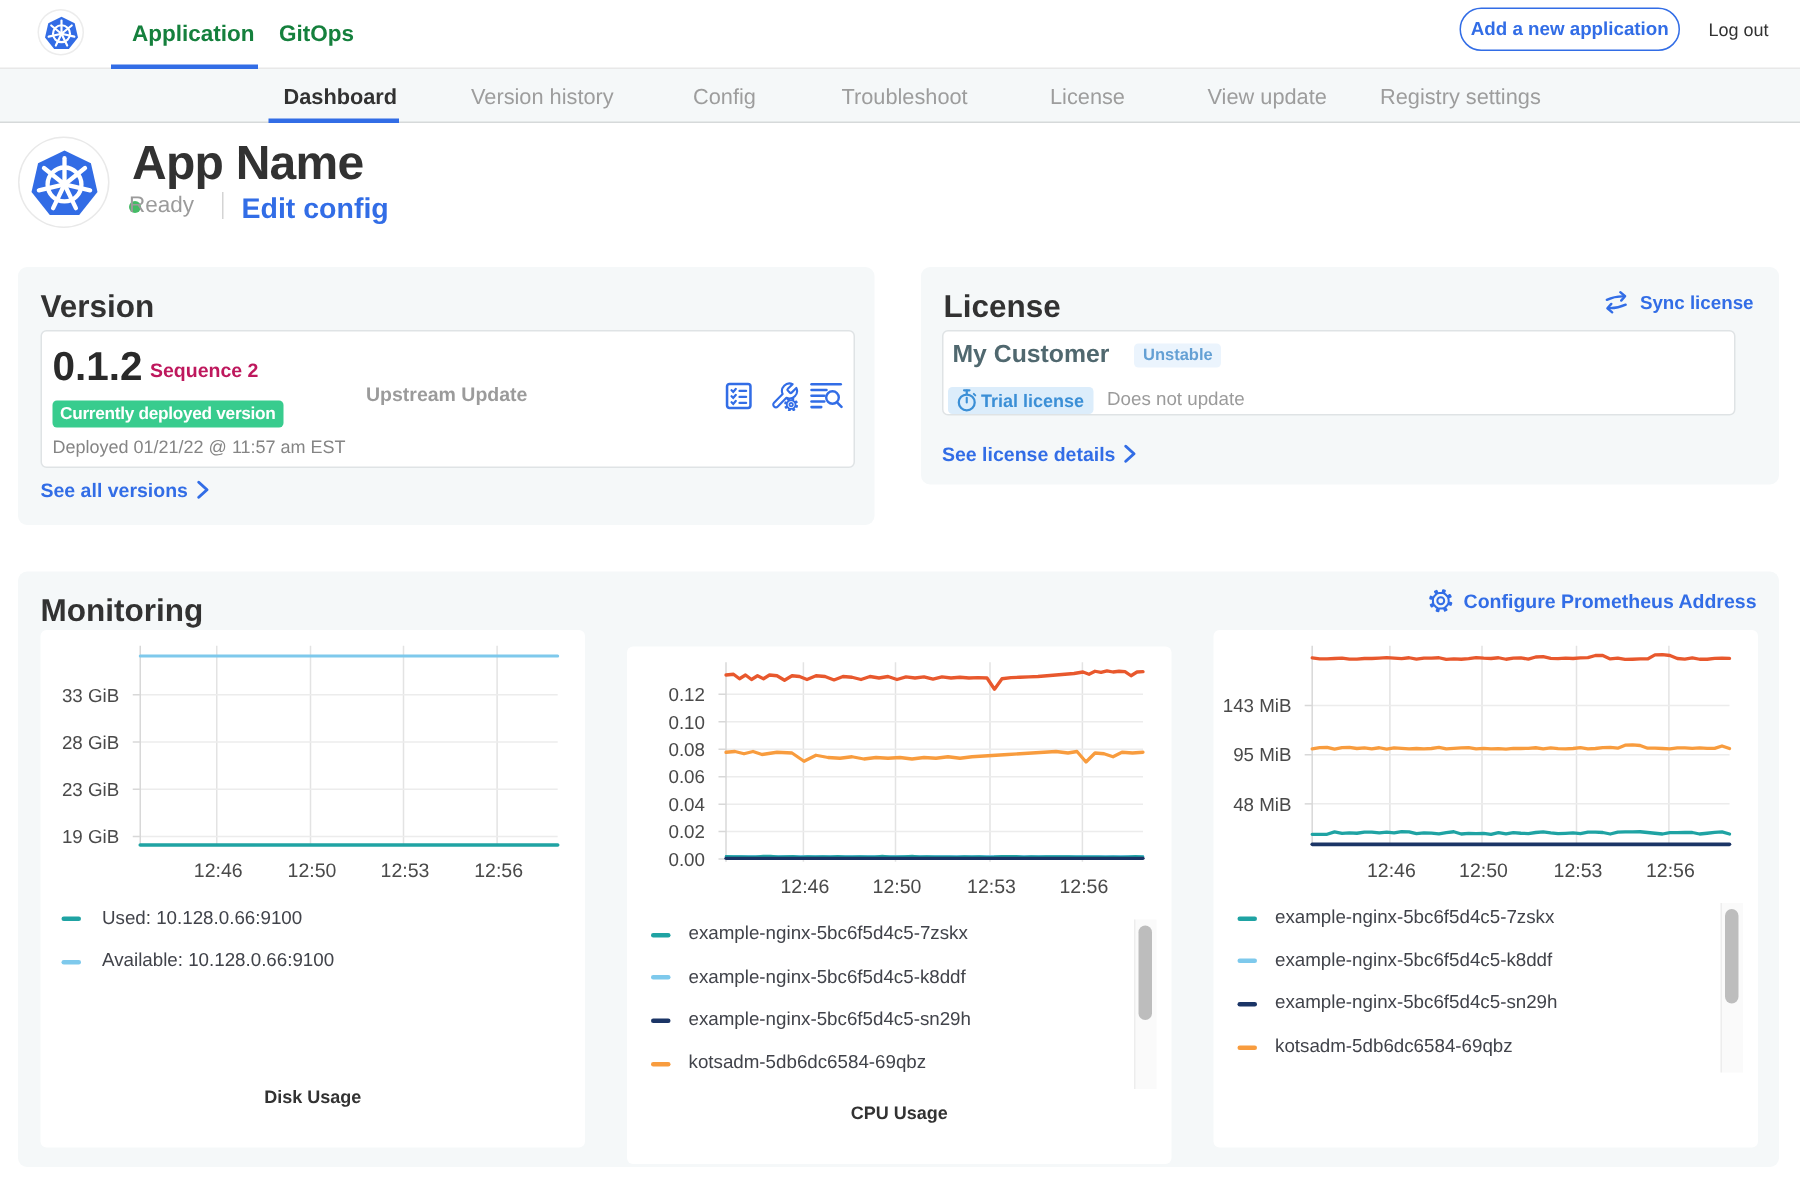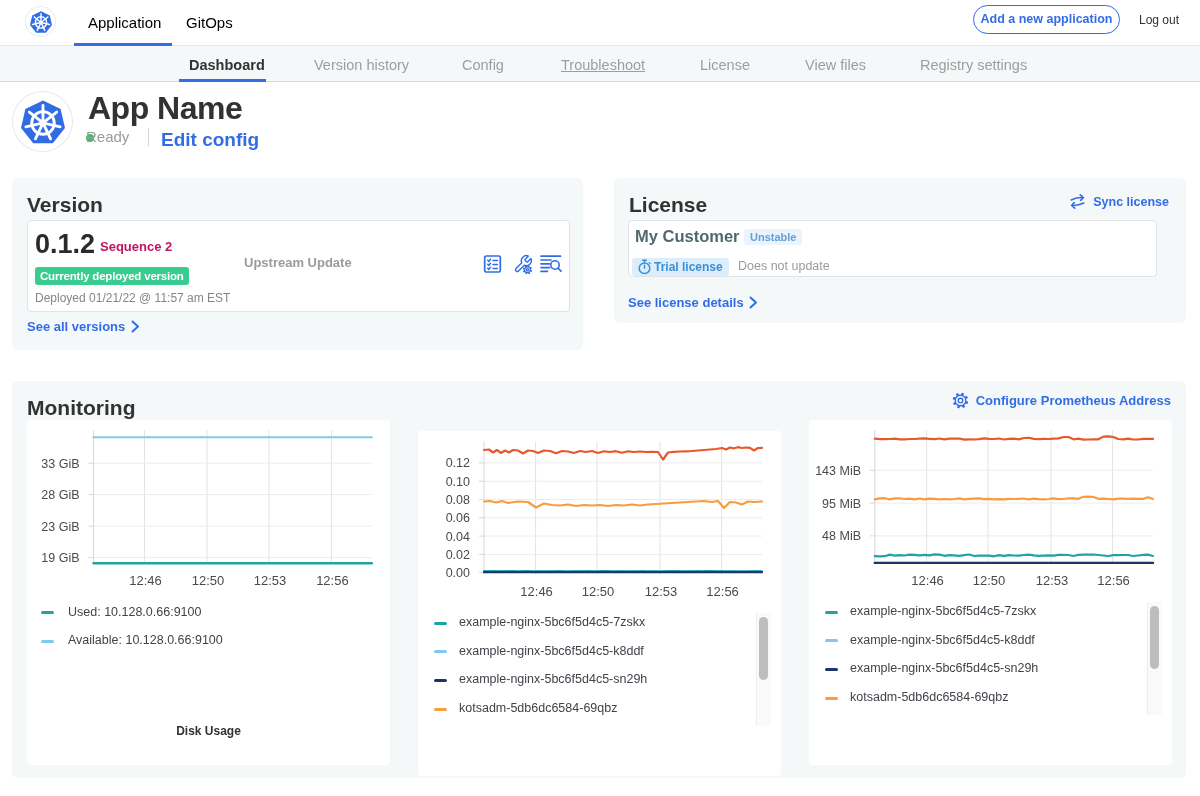--- a/index.html
+++ b/index.html
@@ -3,7 +3,7 @@
 *{margin:0;padding:0;box-sizing:border-box;}
 body{width:1200px;height:796px;font-family:"Liberation Sans",sans-serif;background:#fff;position:relative;overflow:hidden;color:#323232;}
 .abs{position:absolute;white-space:nowrap;}
-.navtab{position:absolute;top:14px;font-size:15px;font-weight:400;color:#000000;white-space:nowrap;}
+.navtab{position:absolute;top:14px;font-size:15px;font-weight:700;color:#15803d;white-space:nowrap;}
 .subitem{position:absolute;top:57px;font-size:14.5px;color:#9d9d9d;white-space:nowrap;}
 .card{position:absolute;background:#f5f8f9;border-radius:6px;}
 .cardhead{position:absolute;left:15px;top:15px;font-size:21px;font-weight:700;color:#323232;}

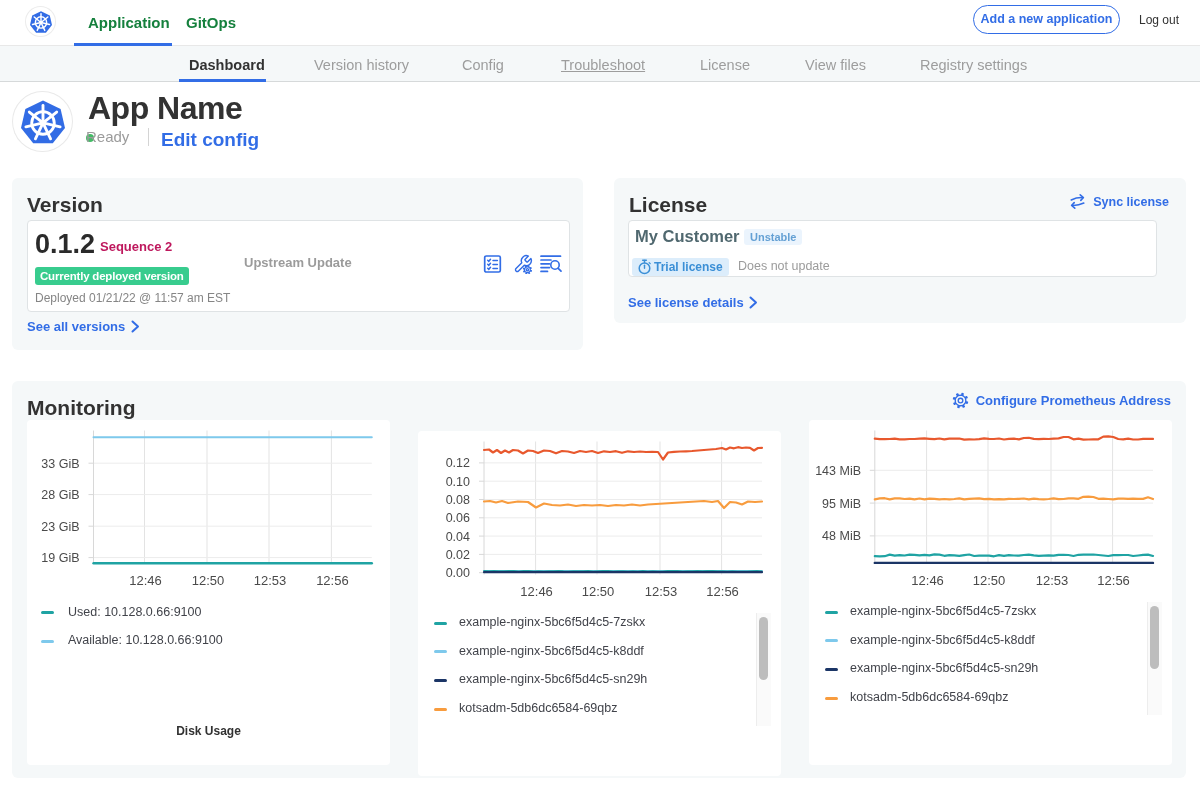--- a/index.html
+++ b/index.html
@@ -43,7 +43,7 @@
 <div class="abs" style="left:179px;top:79px;width:87px;height:3px;background:#326de6;"></div>
 <div class="subitem" style="left:314px;">Version history</div>
 <div class="subitem" style="left:462px;">Config</div>
-<div class="subitem" style="left:561px;text-decoration:underline;">Troubleshoot</div>
+<div class="subitem" style="left:561px;">Troubleshoot</div>
 <div class="subitem" style="left:700px;">License</div>
 <div class="subitem" style="left:805px;">View files</div>
 <div class="subitem" style="left:920px;">Registry settings</div>

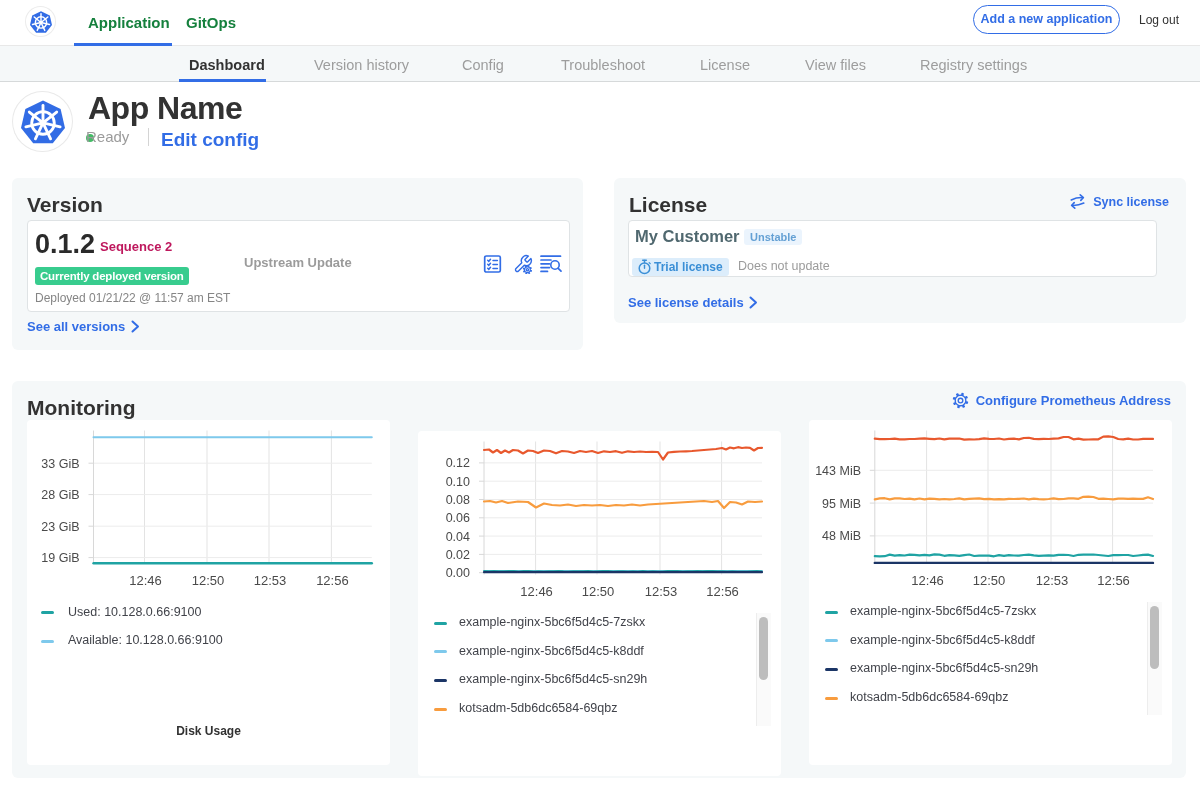--- a/index.html
+++ b/index.html
@@ -45,7 +45,7 @@
 <div class="subitem" style="left:462px;">Config</div>
 <div class="subitem" style="left:561px;">Troubleshoot</div>
 <div class="subitem" style="left:700px;">License</div>
-<div class="subitem" style="left:805px;">View files</div>
+<div class="subitem" style="left:805px;">View update</div>
 <div class="subitem" style="left:920px;">Registry settings</div>
 
 <div class="abs" style="left:13px;top:92px;width:59px;height:59px;border-radius:50%;background:#fff;box-shadow:0 0 0 1px #e9e9e9;display:flex;align-items:center;justify-content:center;">

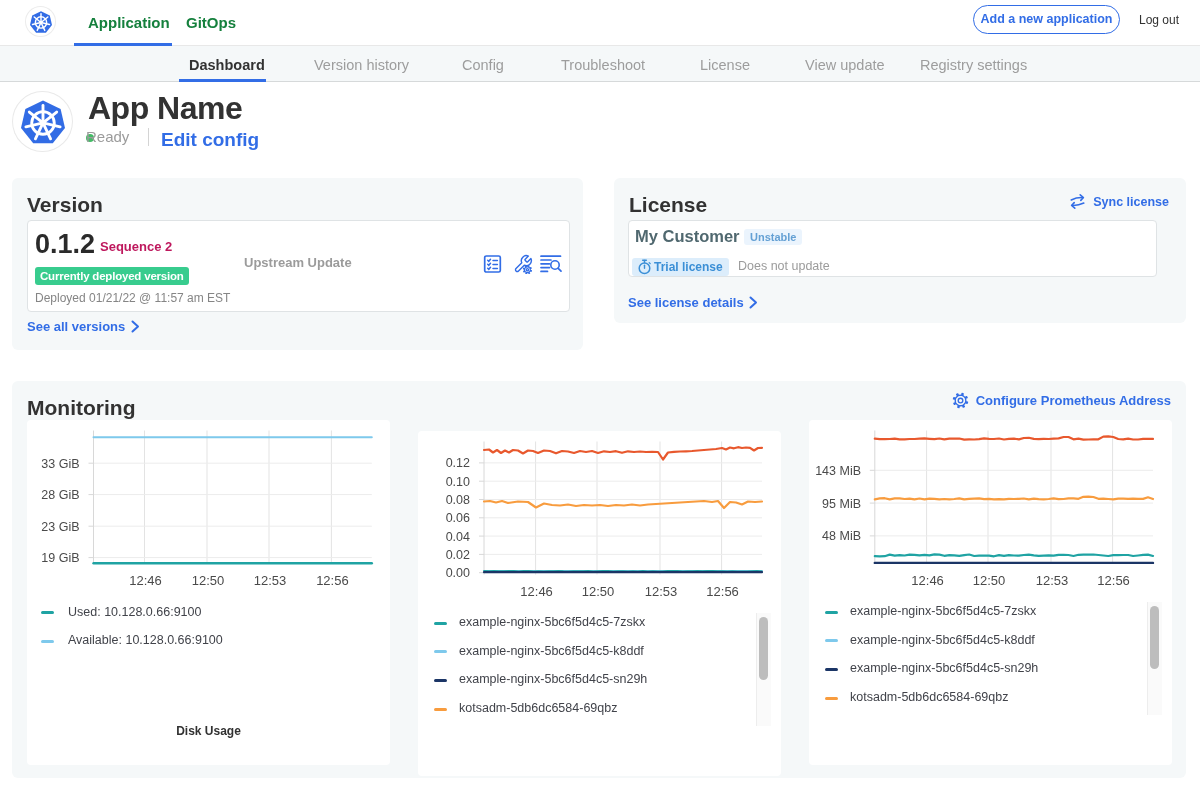--- a/index.html
+++ b/index.html
@@ -120,7 +120,7 @@
     </div>
   <div class="whitebox" style="left:14px;top:42px;width:529px;height:57px;"></div>
   <div class="abs" style="left:21px;top:49px;font-size:16.5px;font-weight:700;color:#50686f;">My Customer</div>
-  <div class="abs" style="left:130px;top:51px;height:16px;background:#ebf4fd;border-radius:3px;color:#64a0d4;font-size:11px;font-weight:600;line-height:16px;padding:0 6px;">Unstable</div>
+  <div class="abs" style="left:142px;top:51px;height:16px;background:#ebf4fd;border-radius:3px;color:#64a0d4;font-size:11px;font-weight:600;line-height:16px;padding:0 6px;">Unstable</div>
   <div class="abs" style="left:18px;top:80px;height:18px;background:#dcedfb;border-radius:3px;color:#3b8fd6;font-size:12px;font-weight:700;line-height:18px;padding:0 6px 0 22px;">Trial license</div>
   <div class="abs" style="left:23px;top:81px;"><svg width="15" height="16" viewBox="0 0 15 16" fill="none" stroke="#3b8fd6" stroke-width="1.5" stroke-linecap="round">
         <line x1="5.7" y1="1.2" x2="9.3" y2="1.2"></line>

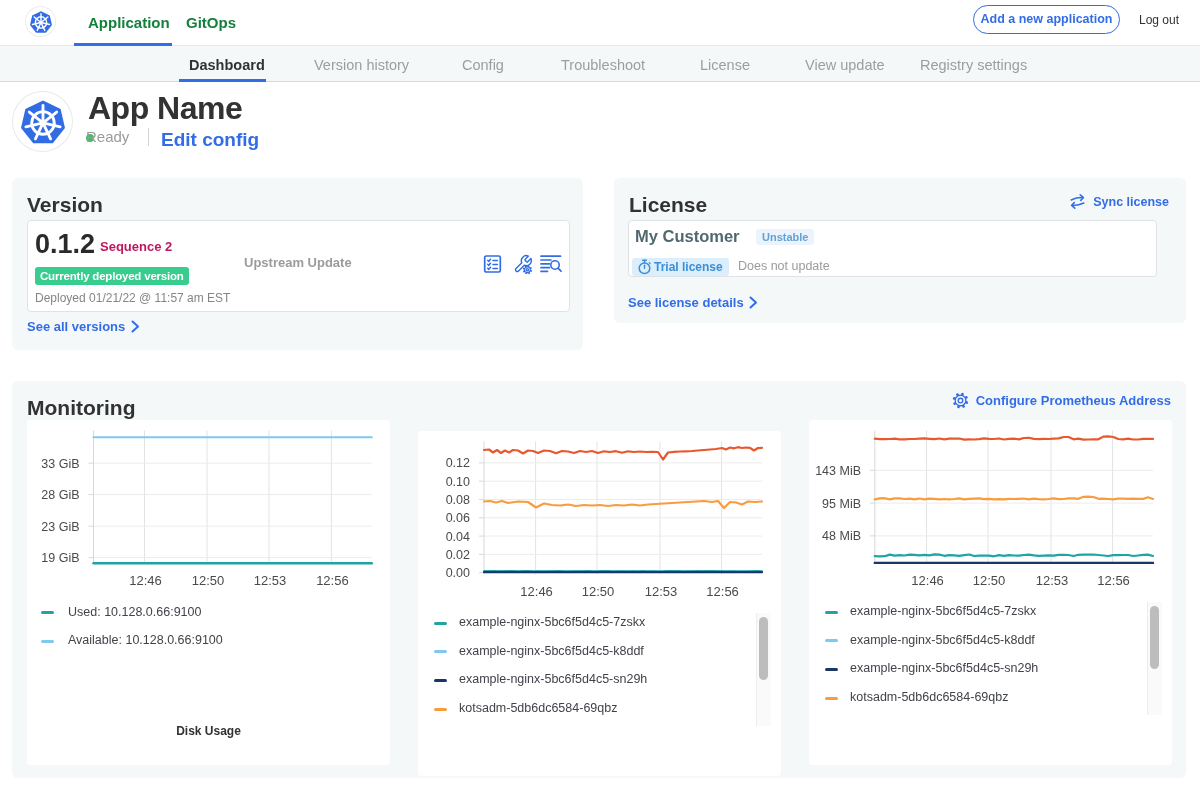--- a/index.html
+++ b/index.html
@@ -223,6 +223,7 @@
       <div style="position:absolute;left:41px;top:270px;font-size:12.5px;color:#41434a;white-space:nowrap">kotsadm-5db6dc6584-69qbz</div>
       <div style="position:absolute;left:338px;top:181.5px;width:15px;height:113px;background:#fafafa;border-left:1px solid #ededed;"></div>
       <div style="position:absolute;left:341px;top:186px;width:9px;height:63px;background:#bdbdbd;border-radius:5px;"></div>
+      <div class="charttitle">CPU Usage</div>
     </div>
   <div class="chartcard" style="left:797px;top:39px;">
       <svg width="363" height="170" style="position:absolute;left:0;top:0">

